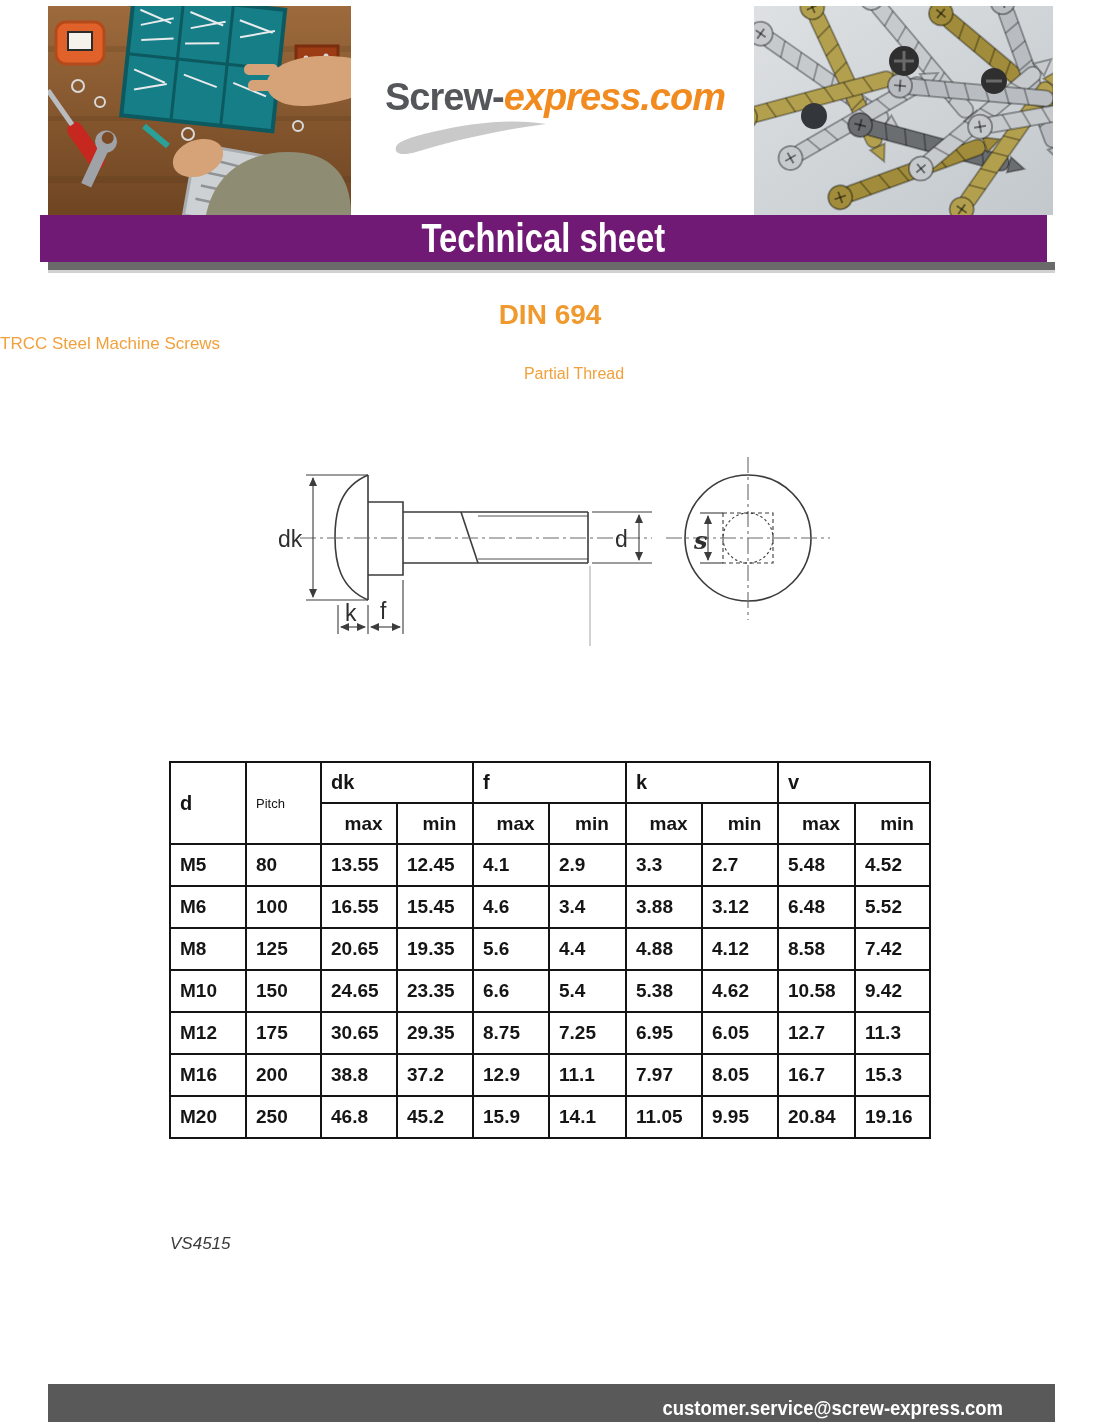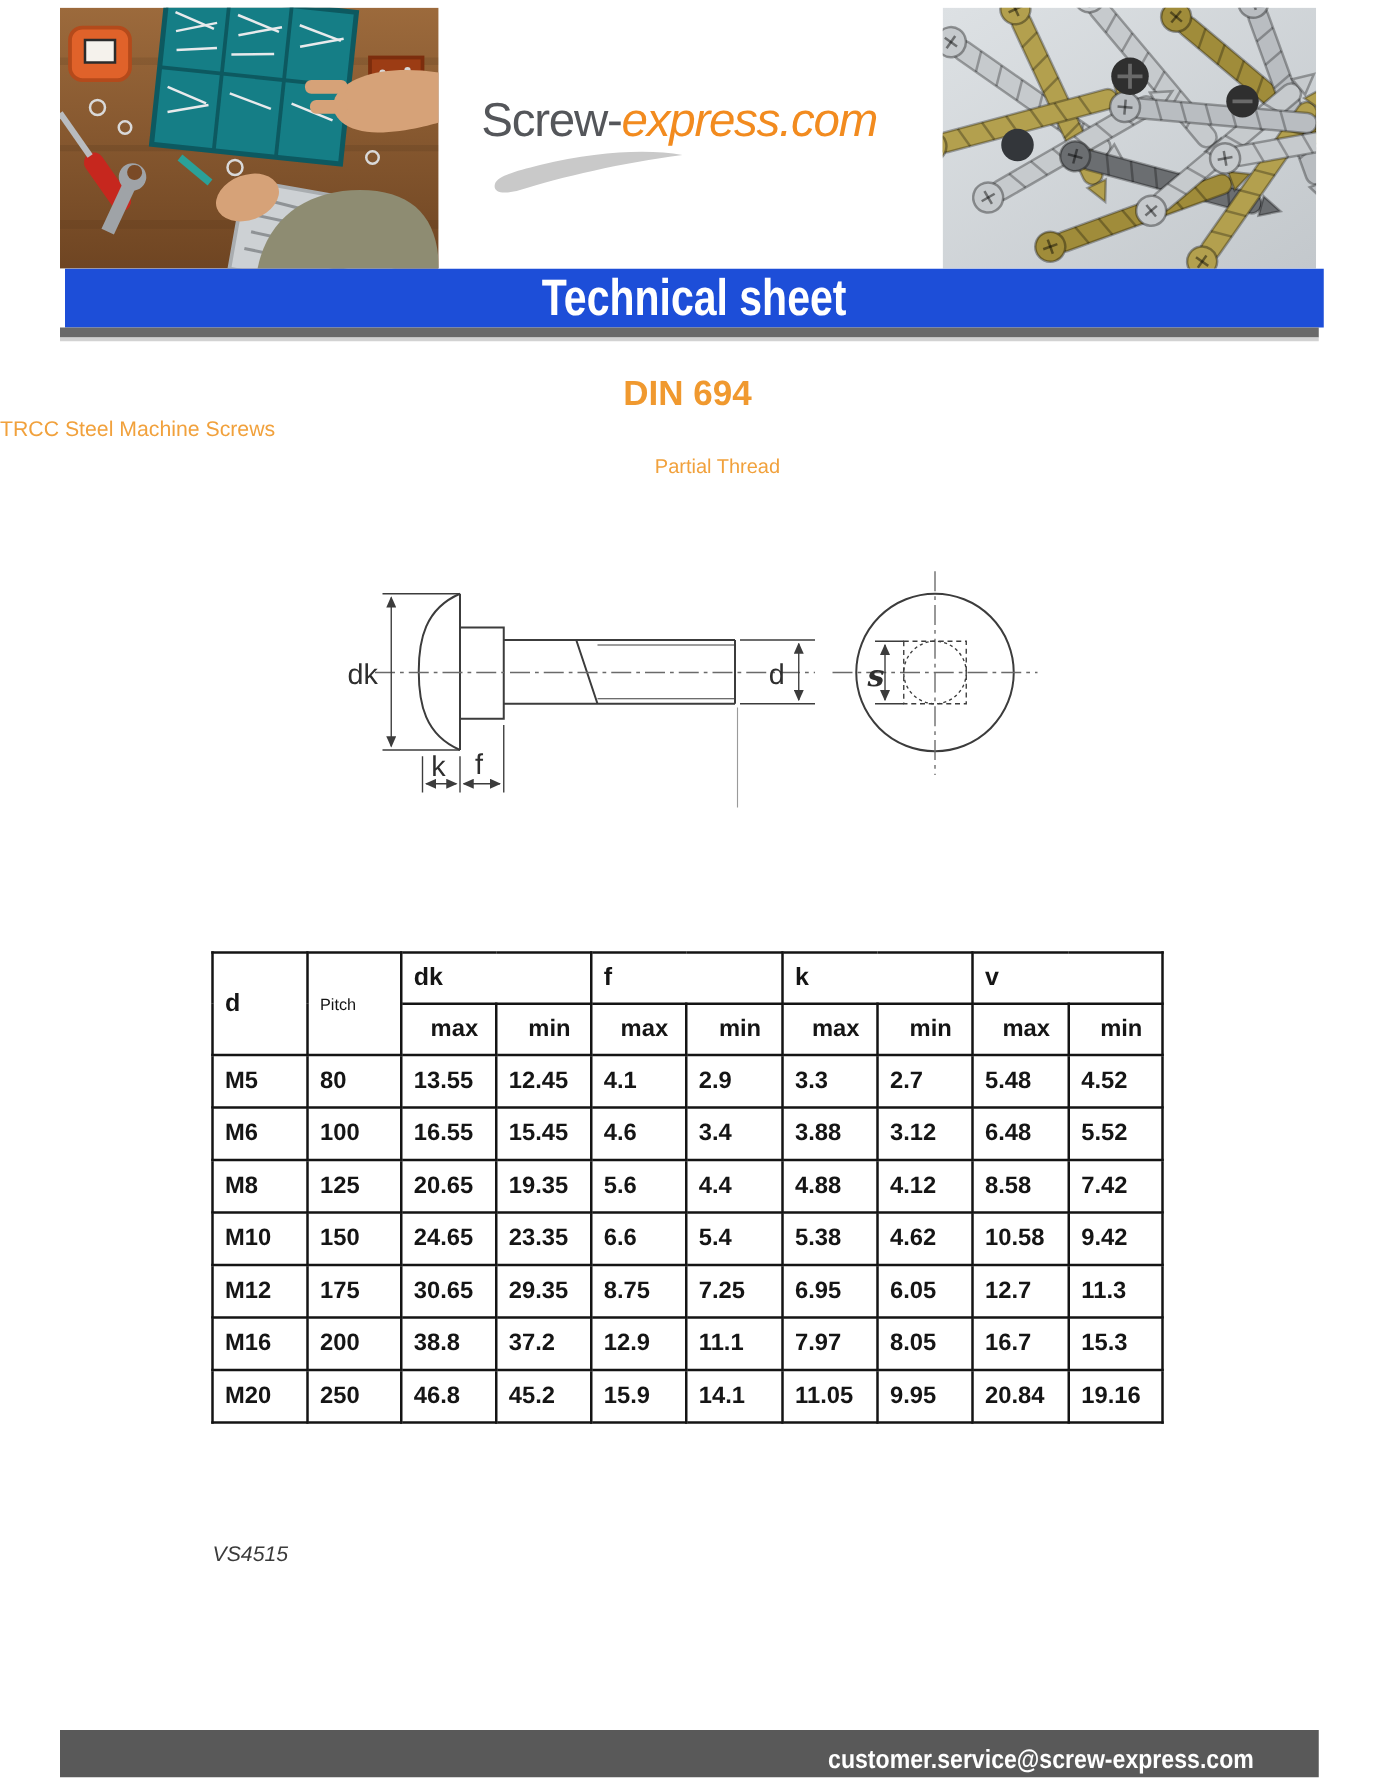--- a/index.html
+++ b/index.html
@@ -12,7 +12,7 @@
   .photo-right{left:754px;width:299px;}
 
   
-  .logo{position:absolute;left:385px;top:76px;white-space:nowrap;font-size:38px;font-weight:normal;letter-spacing:-1px;}
+  .logo{position:absolute;left:385px;top:76px;white-space:nowrap;font-size:38px;font-weight:bold;letter-spacing:-1px;}
   .logo .gray{color:#54565a;}
   .logo .orange{color:#f28b1f;font-style:italic;}
   .swoosh{position:absolute;left:388px;top:116px;}

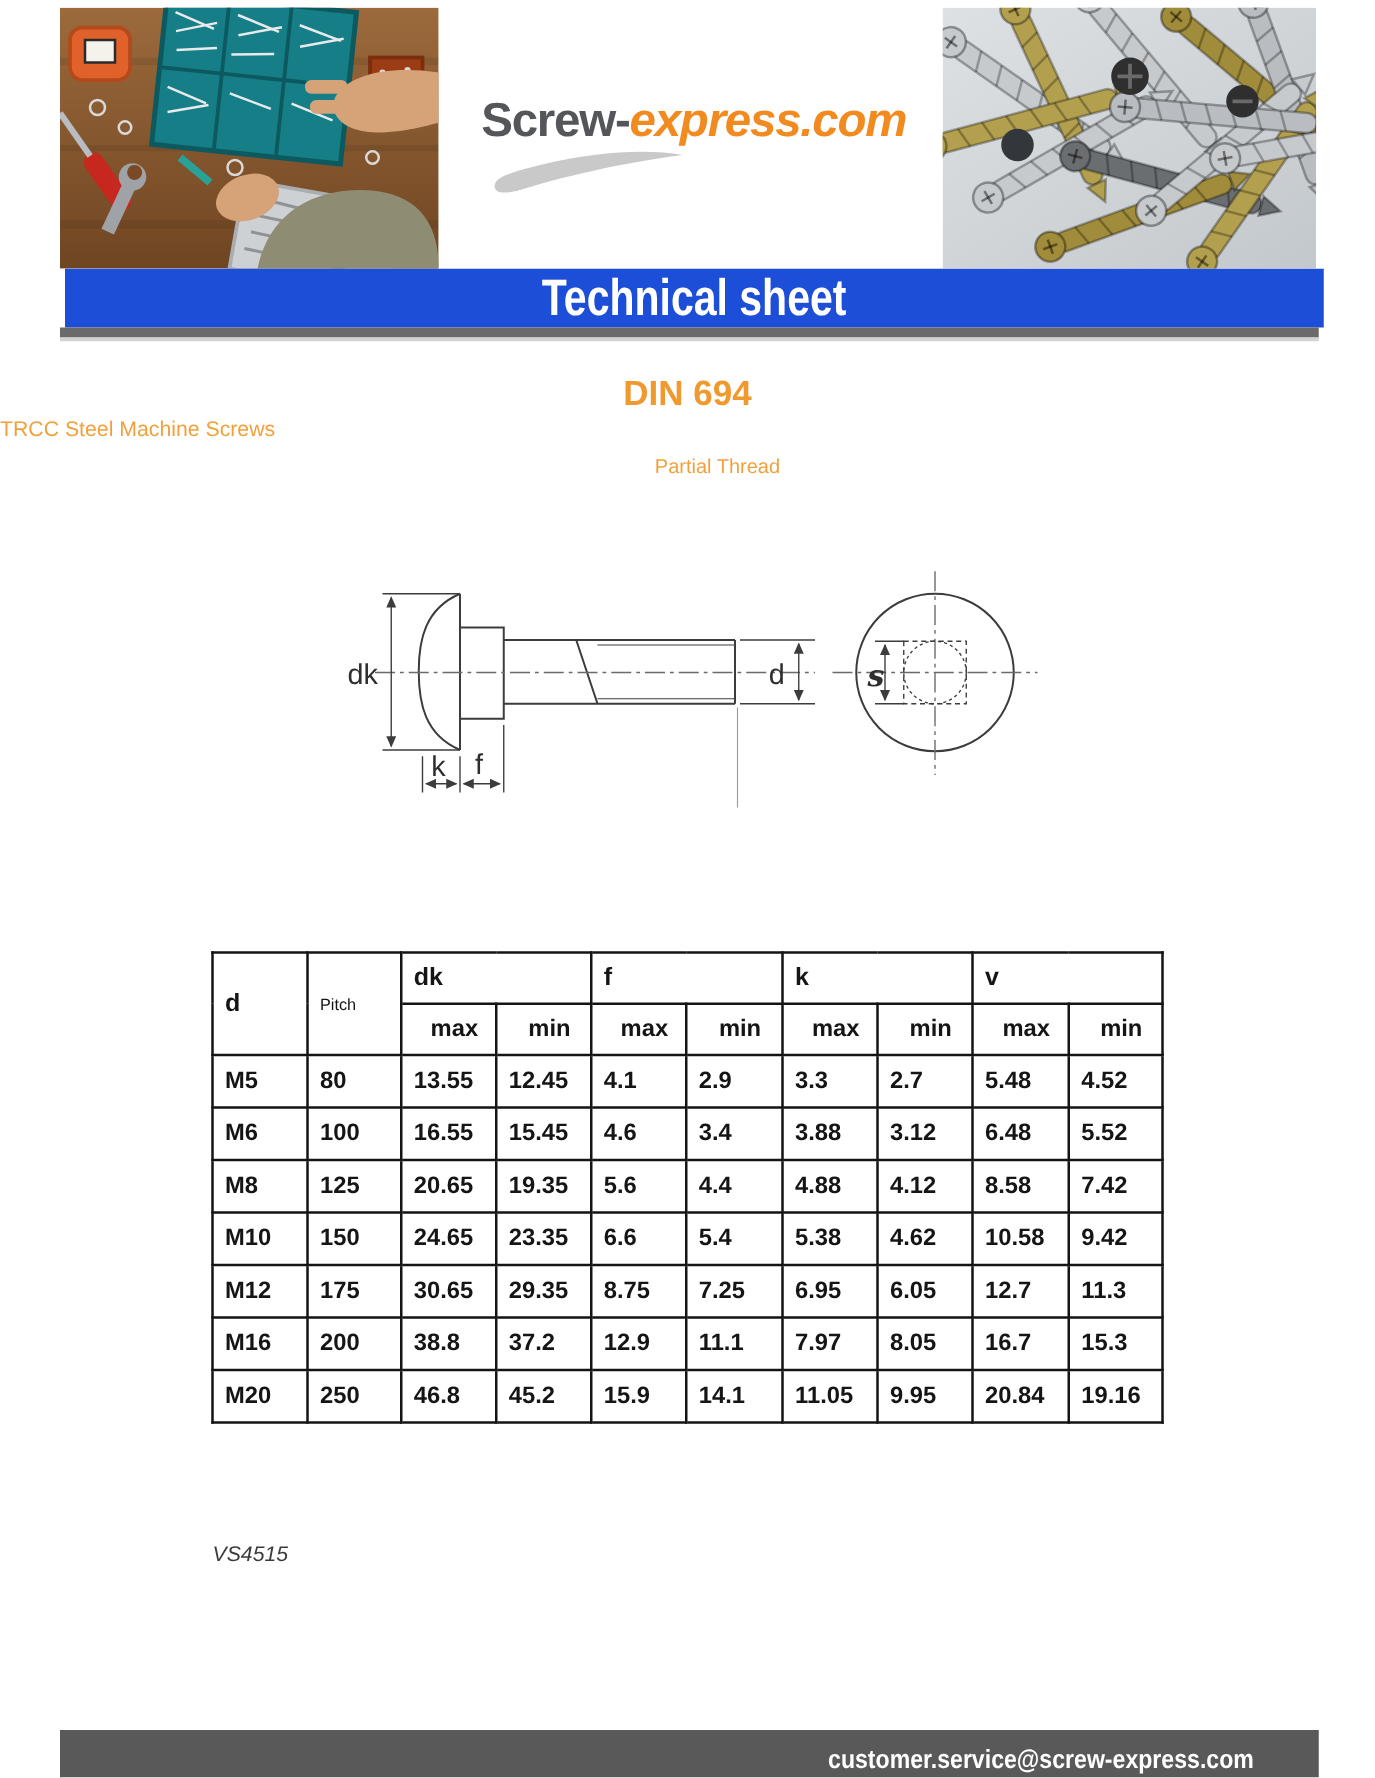--- a/index.html
+++ b/index.html
@@ -18,7 +18,7 @@
   .swoosh{position:absolute;left:388px;top:116px;}
 
   
-  .banner{position:absolute;left:52px;top:215px;width:1007px;height:47px;background:#1d4ed8;
+  .banner{position:absolute;left:40px;top:215px;width:1007px;height:47px;background:#701a75;
           display:flex;align-items:center;justify-content:center;}
   .banner-text{color:#ffffff;font-weight:bold;font-size:41px;letter-spacing:0px;
                transform:scaleX(0.8);transform-origin:center;white-space:nowrap;}

